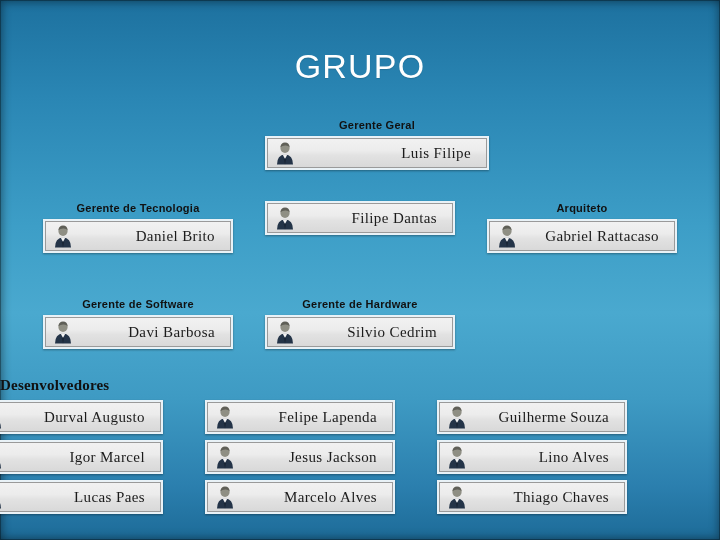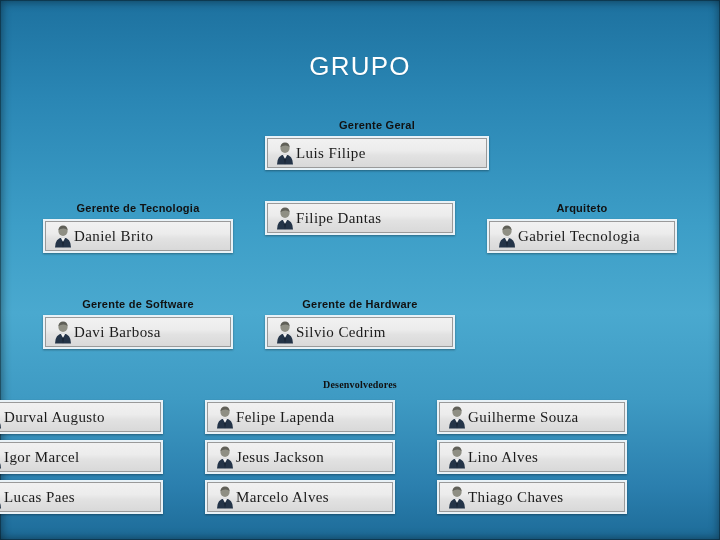--- a/index.html
+++ b/index.html
@@ -48,7 +48,7 @@
     width: 720px;
     text-align: center;
     color: #ffffff;
-    font-size: 26px;
+    font-size: 34px;
     font-weight: 400;
     letter-spacing: 1.2px;
     line-height: 40px;

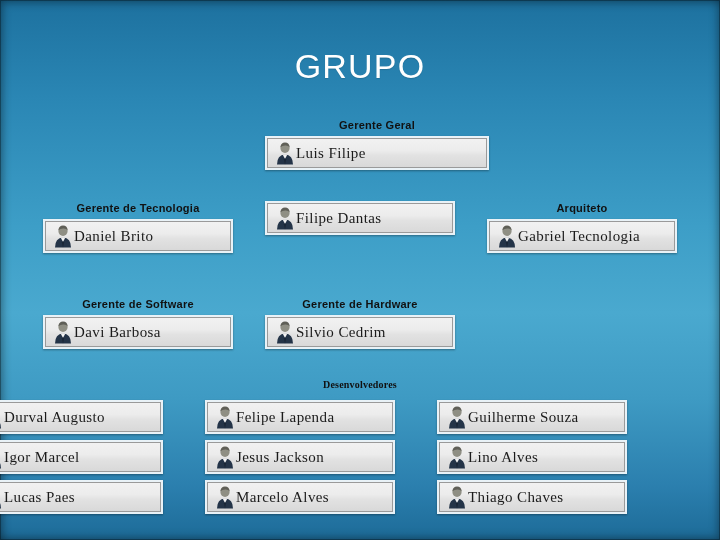--- a/index.html
+++ b/index.html
@@ -96,7 +96,7 @@
 
   .person-name {
     flex: 1 1 auto;
-    text-align: left;
+    text-align: right;
     color: #1b1b1b;
     font-family: "Liberation Serif", serif;
     font-size: 15px;

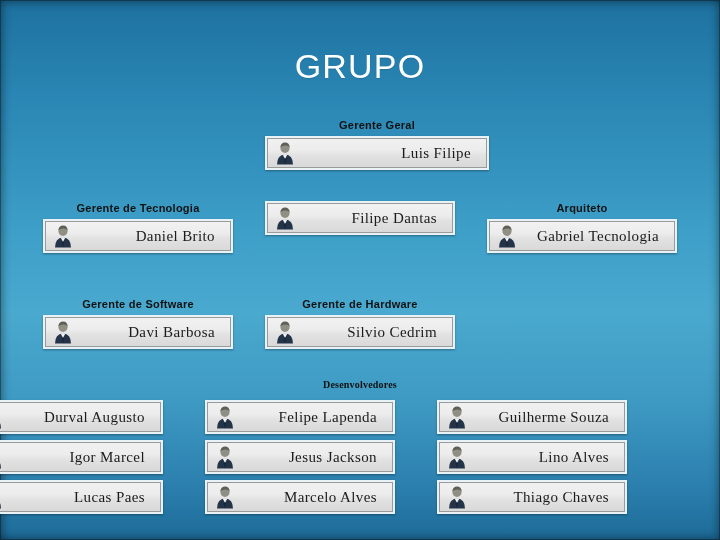--- a/index.html
+++ b/index.html
@@ -227,7 +227,7 @@
             <path d="M11 17 L12.1 18.6 L11 23.6 L9.9 18.6 Z" fill="#1a2636"></path>
           </svg>
         </span>
-        <span class="person-name">Gabriel Tecnologia</span>
+        <span class="person-name">Gabriel Rattacaso</span>
       </div>
     </div>
   </div>

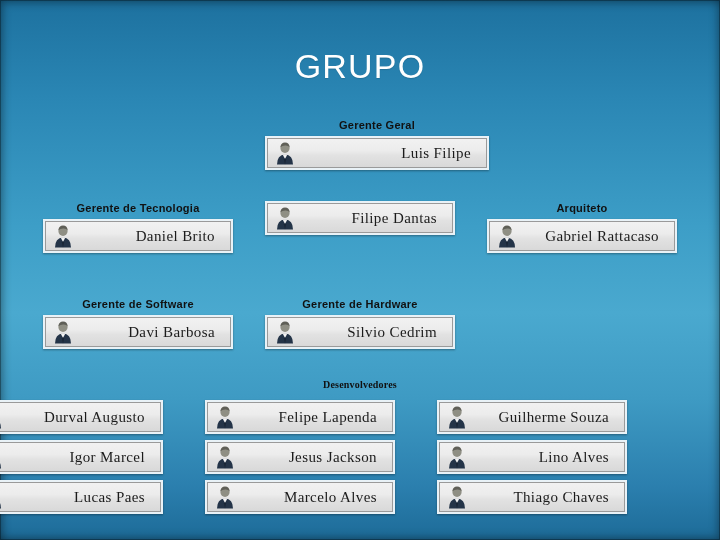--- a/index.html
+++ b/index.html
@@ -136,11 +136,11 @@
     left: 0;
     top: 376px;
     width: 720px;
-    text-align: center;
+    text-align: left;
     color: #111111;
     font-family: "Liberation Serif", serif;
     font-weight: bold;
-    font-size: 10px;
+    font-size: 15px;
     line-height: 18px;
     letter-spacing: 0.2px;
   }

